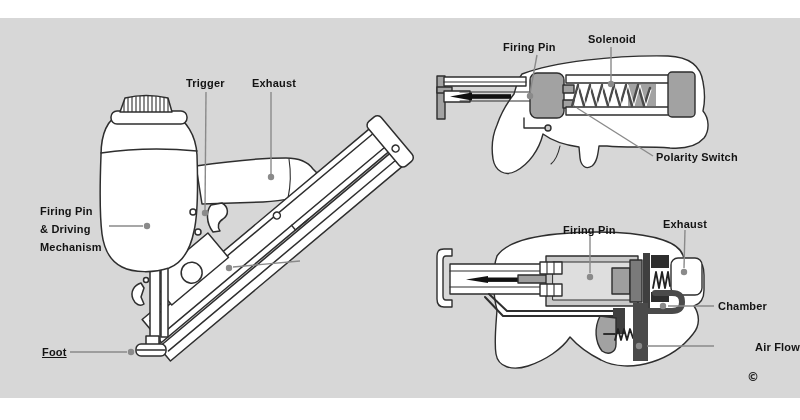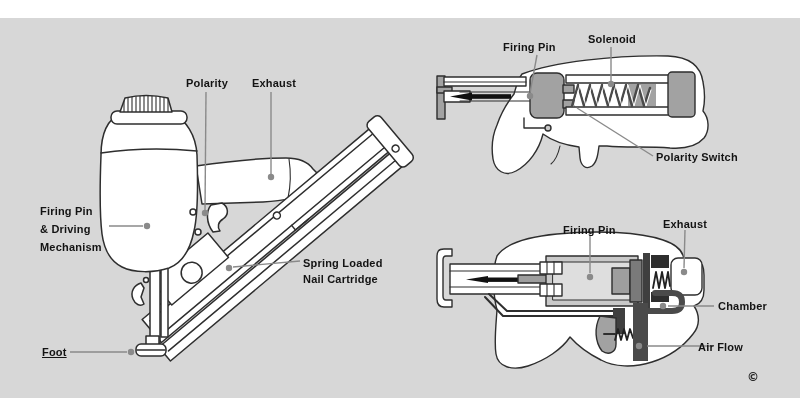--- a/index.html
+++ b/index.html
@@ -195,7 +195,7 @@
     </g>
   </svg>
 
-  <div class="label" style="left:186px;top:77px;">Polarity</div>
+  <div class="label" style="left:186px;top:77px;">Trigger</div>
   <div class="label" style="left:252px;top:77px;">Exhaust</div>
 
   <div class="label ml" style="left:40px;top:202px;">

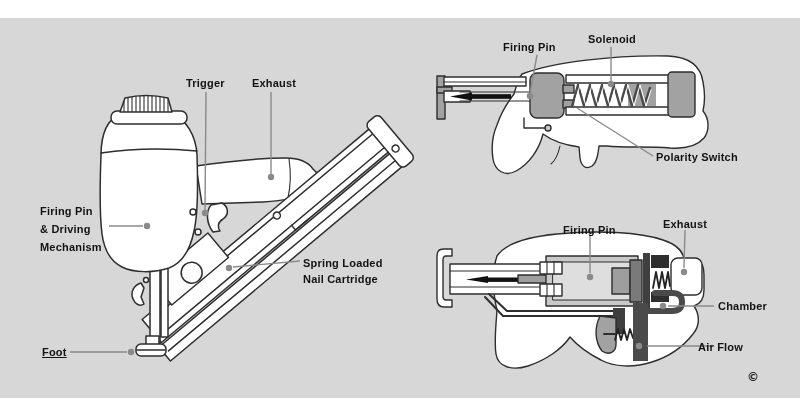--- a/index.html
+++ b/index.html
@@ -204,10 +204,6 @@
     <div>Mechanism</div>
   </div>
 
-  <div class="label ml2" style="left:303px;top:255px;">
-    <div>Spring Loaded</div>
-    <div>Nail Cartridge</div>
-  </div>
 
   <div class="label" style="left:42px;top:346px;text-decoration:underline;">Foot</div>
 

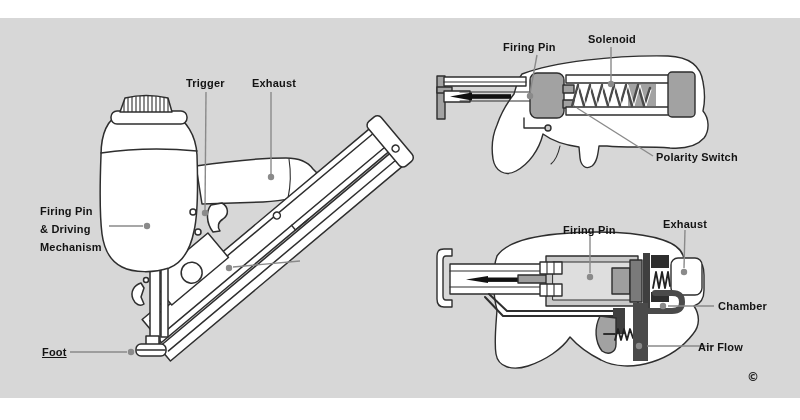--- a/index.html
+++ b/index.html
@@ -214,7 +214,7 @@
   <div class="label" style="left:563px;top:224px;">Firing Pin</div>
   <div class="label" style="left:663px;top:218px;">Exhaust</div>
   <div class="label" style="left:718px;top:300px;">Chamber</div>
-  <div class="label" style="left:698px;top:341px;">Air Flow</div>
+  <div class="label" style="left:755px;top:341px;">Air Flow</div>
 
   <div class="copyright" style="left:747px;top:371px;">©</div>
 </div>

